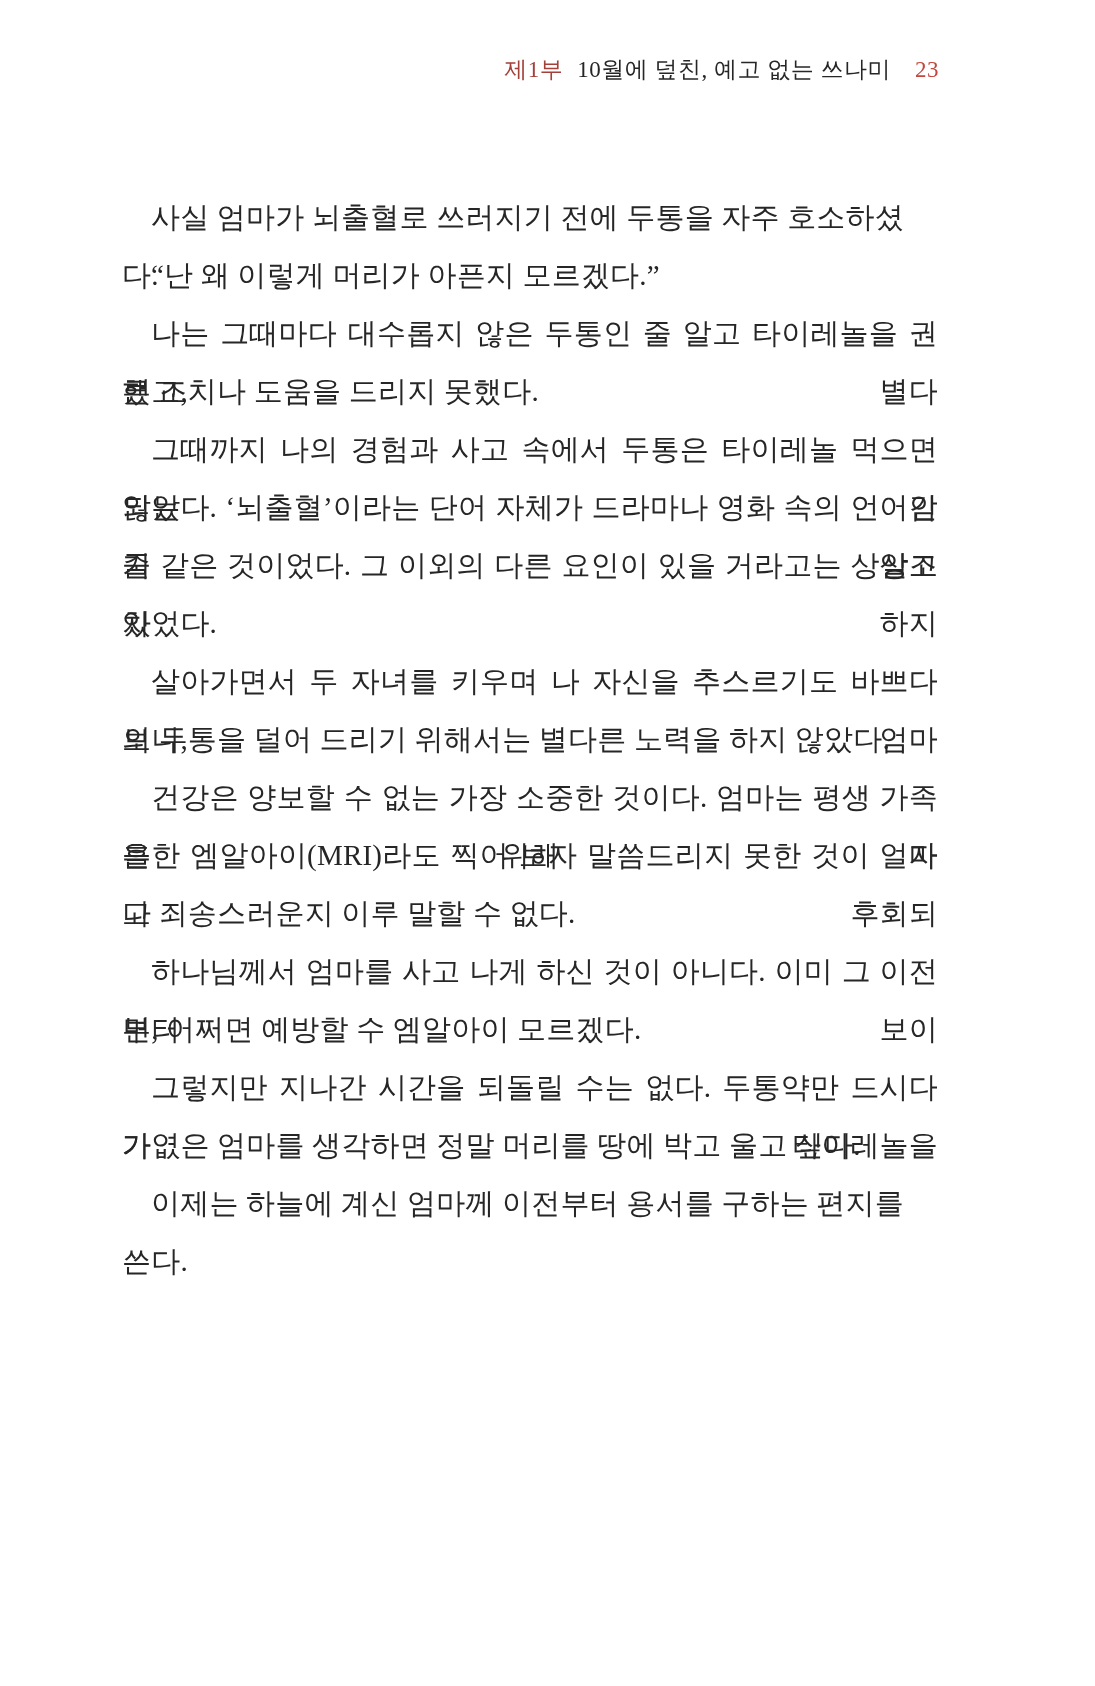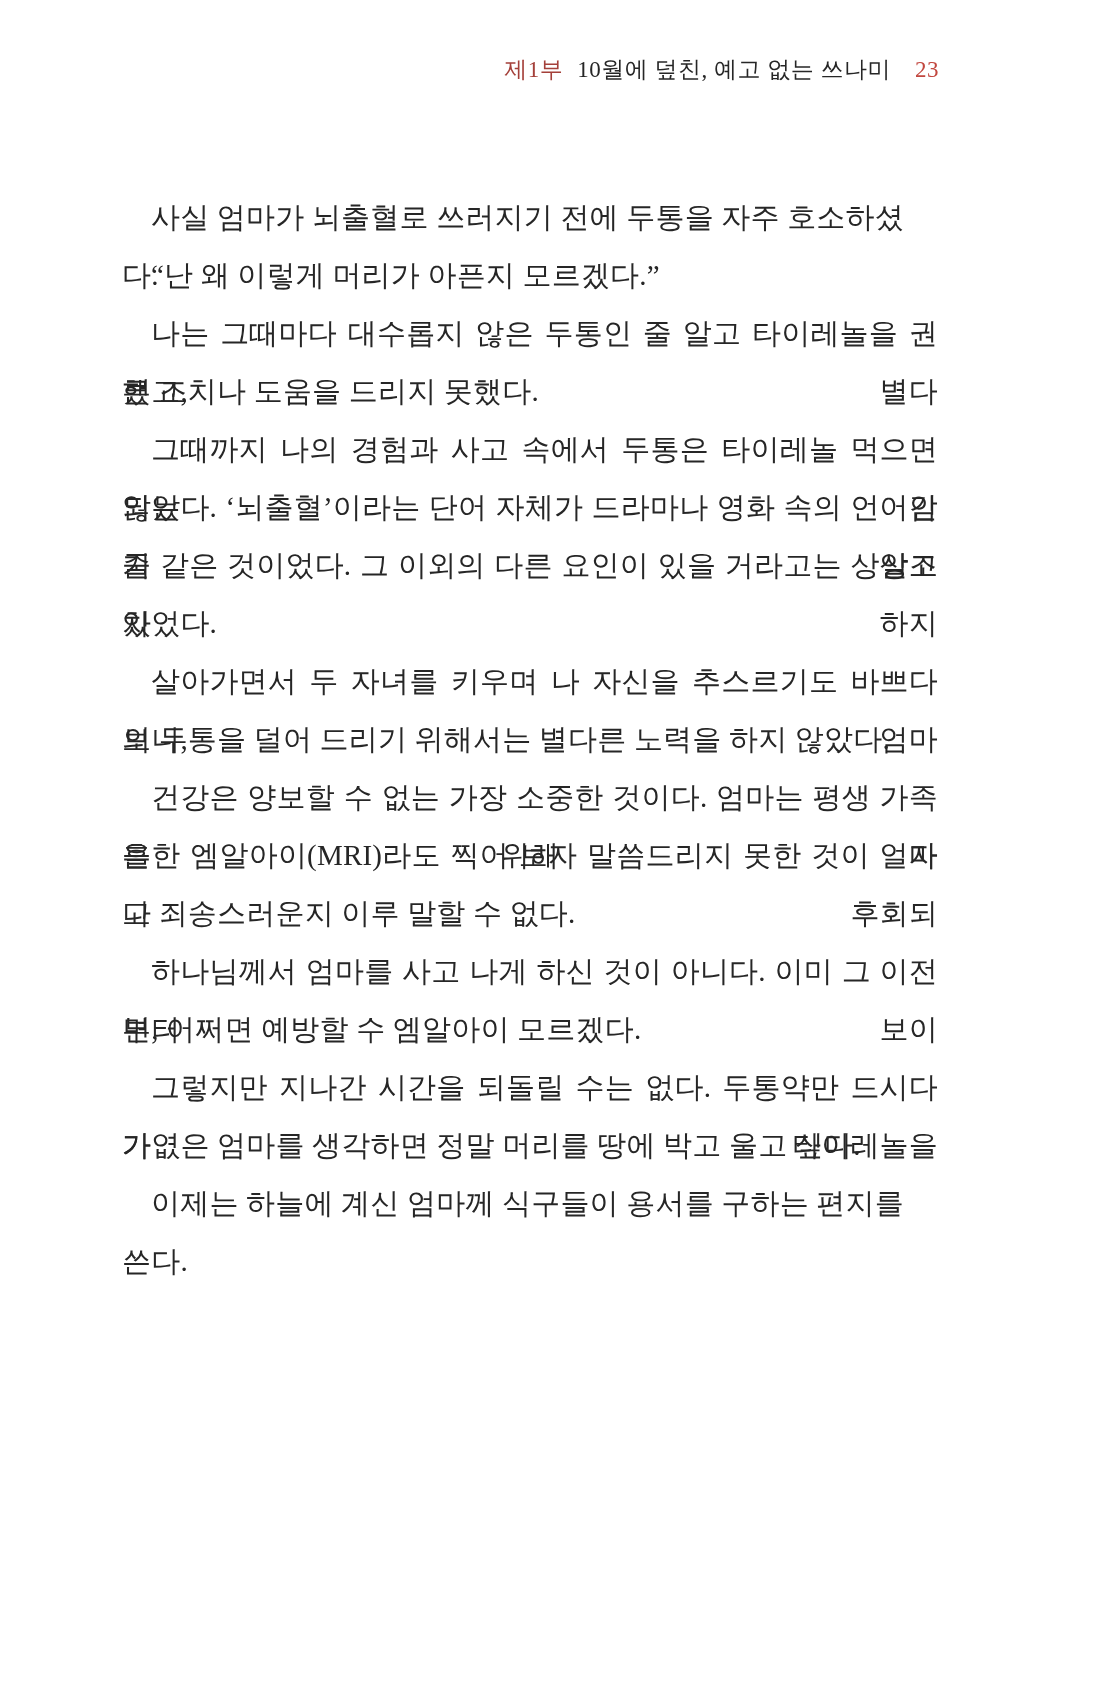--- a/index.html
+++ b/index.html
@@ -70,7 +70,7 @@
     <div class="line">면, 어쩌면 예방할 수 엠알아이 모르겠다.</div>
     <div class="line indent justify">그렇지만 지나간 시간을 되돌릴 수는 없다. 두통약만 드시다가 타이레놀을</div>
     <div class="line">가엾은 엄마를 생각하면 정말 머리를 땅에 박고 울고 싶다.</div>
-    <div class="line indent">이제는 하늘에 계신 엄마께 식구들이 용서를 구하는 편지를 쓴다.</div>
+    <div class="line indent">이제는 하늘에 계신 엄마께 이전부터 용서를 구하는 편지를 쓴다.</div>
   </div>
 
 </div>

